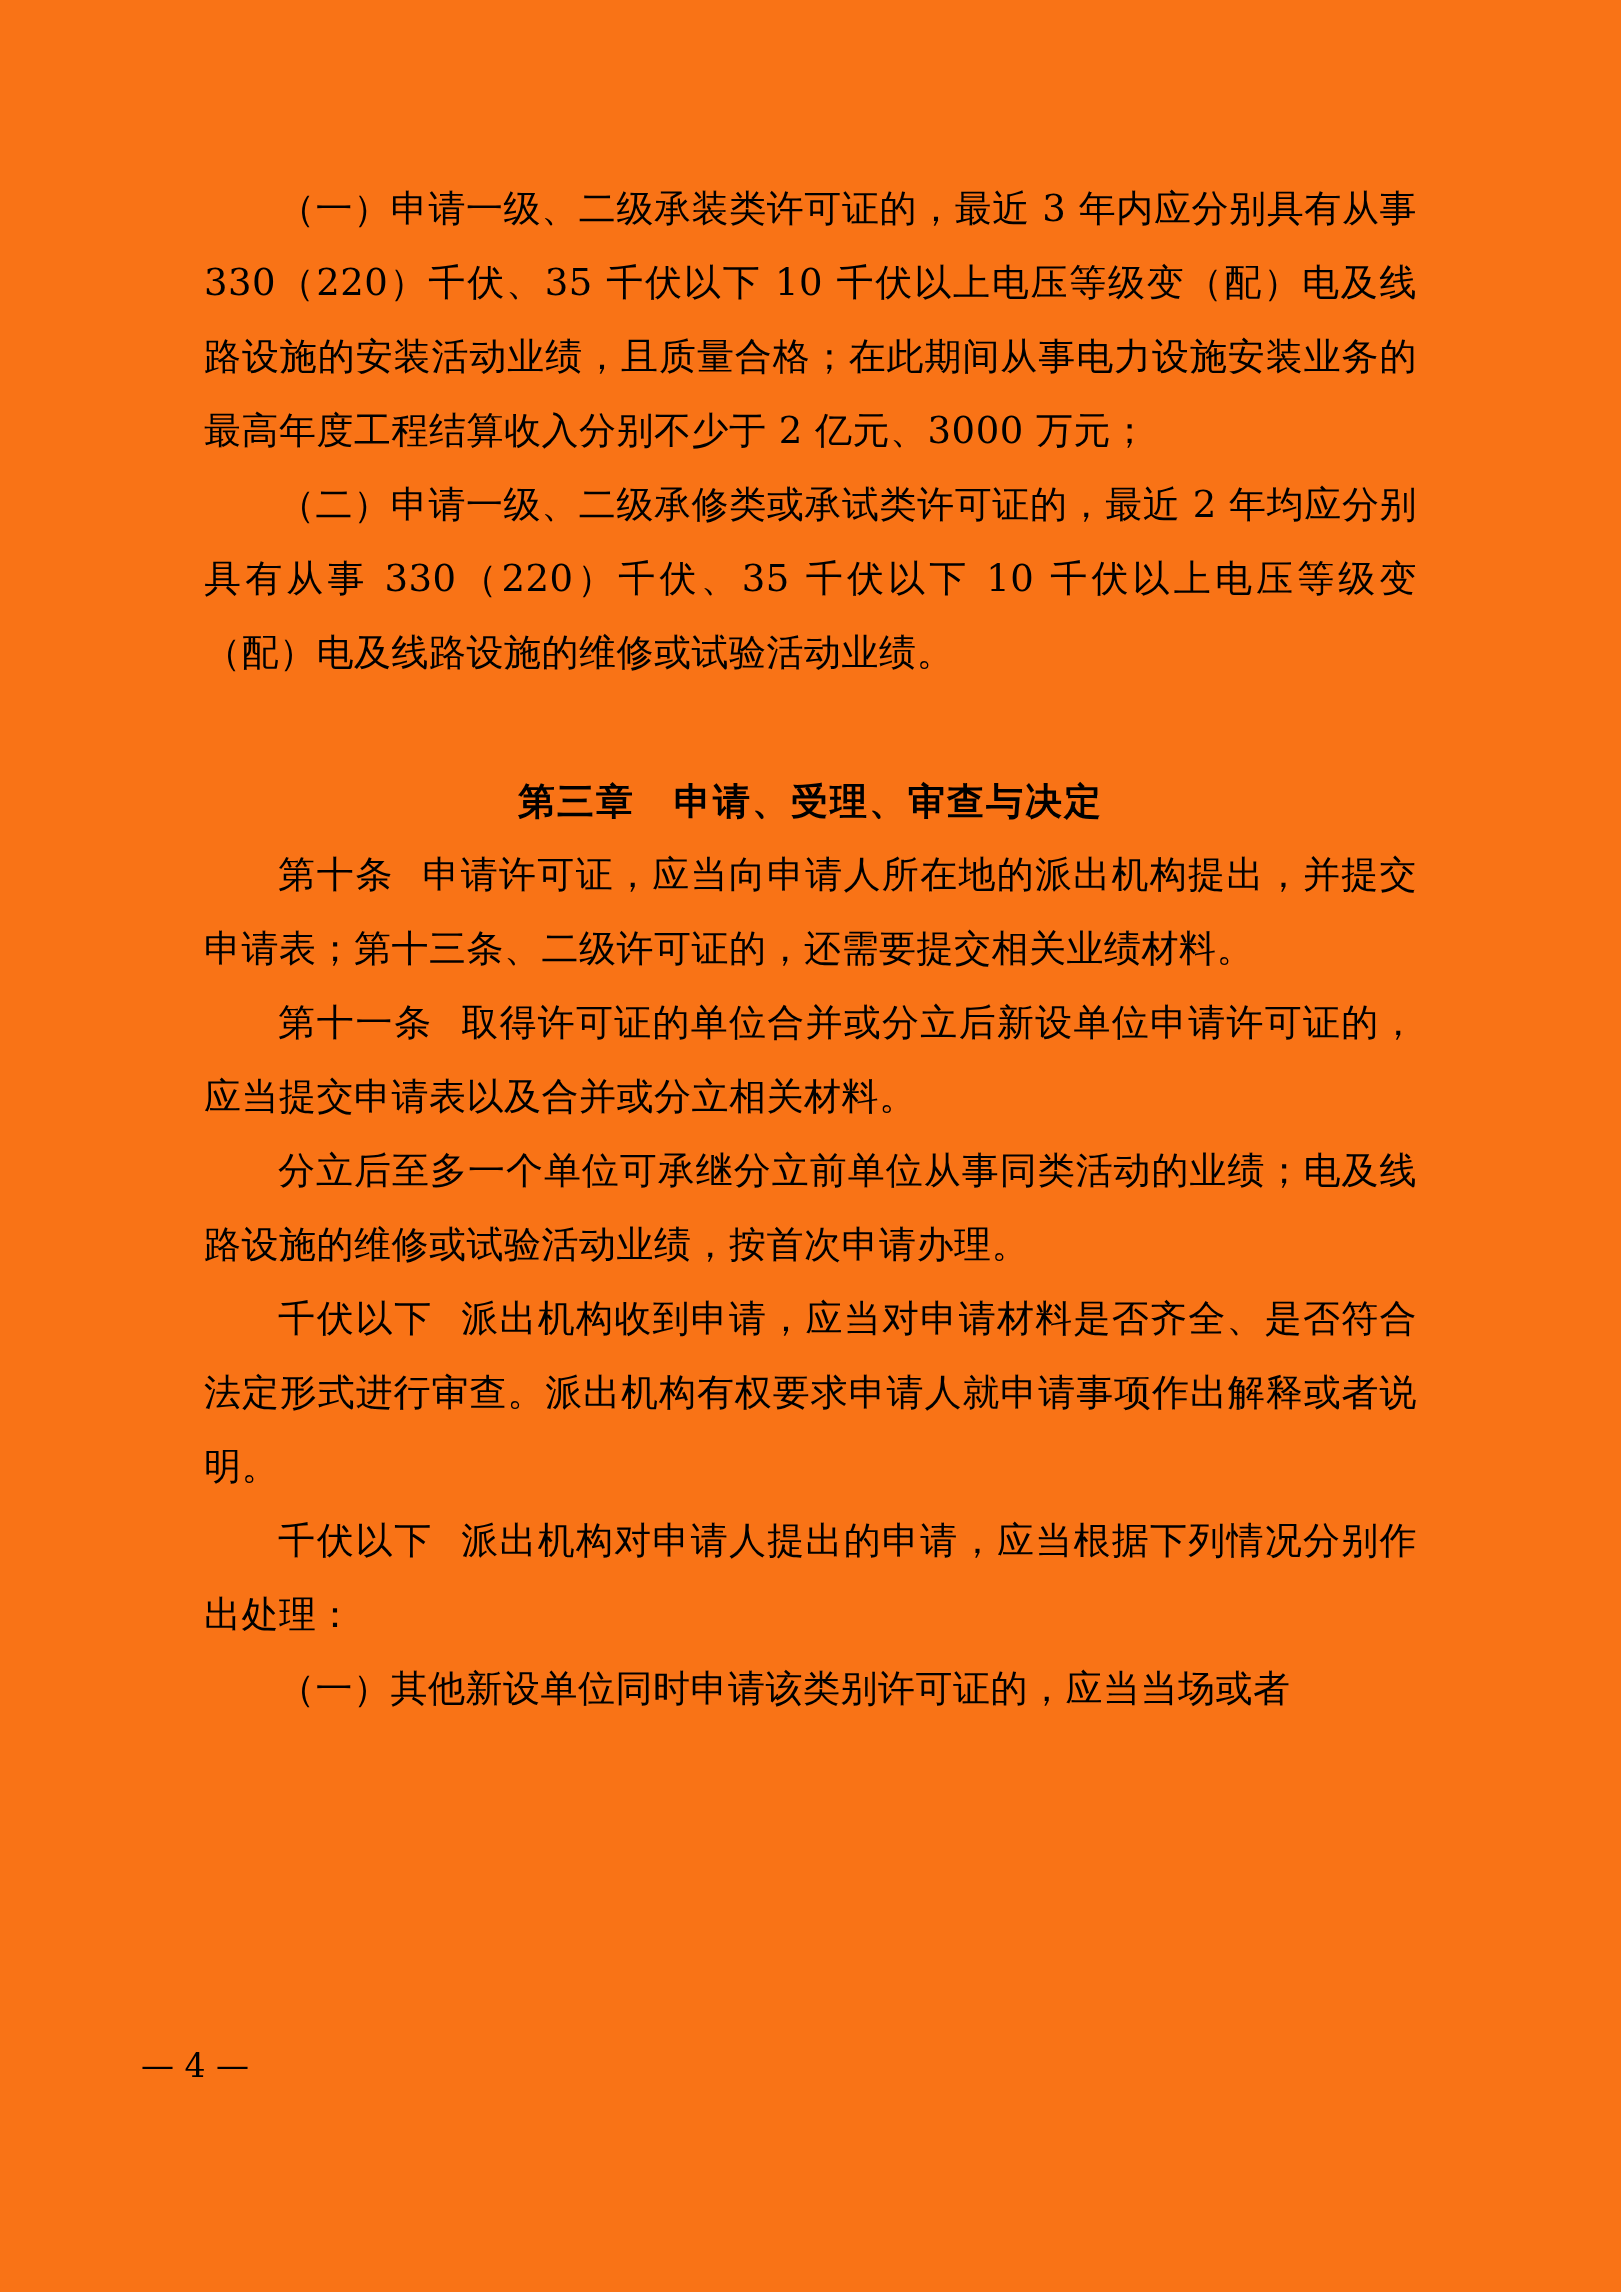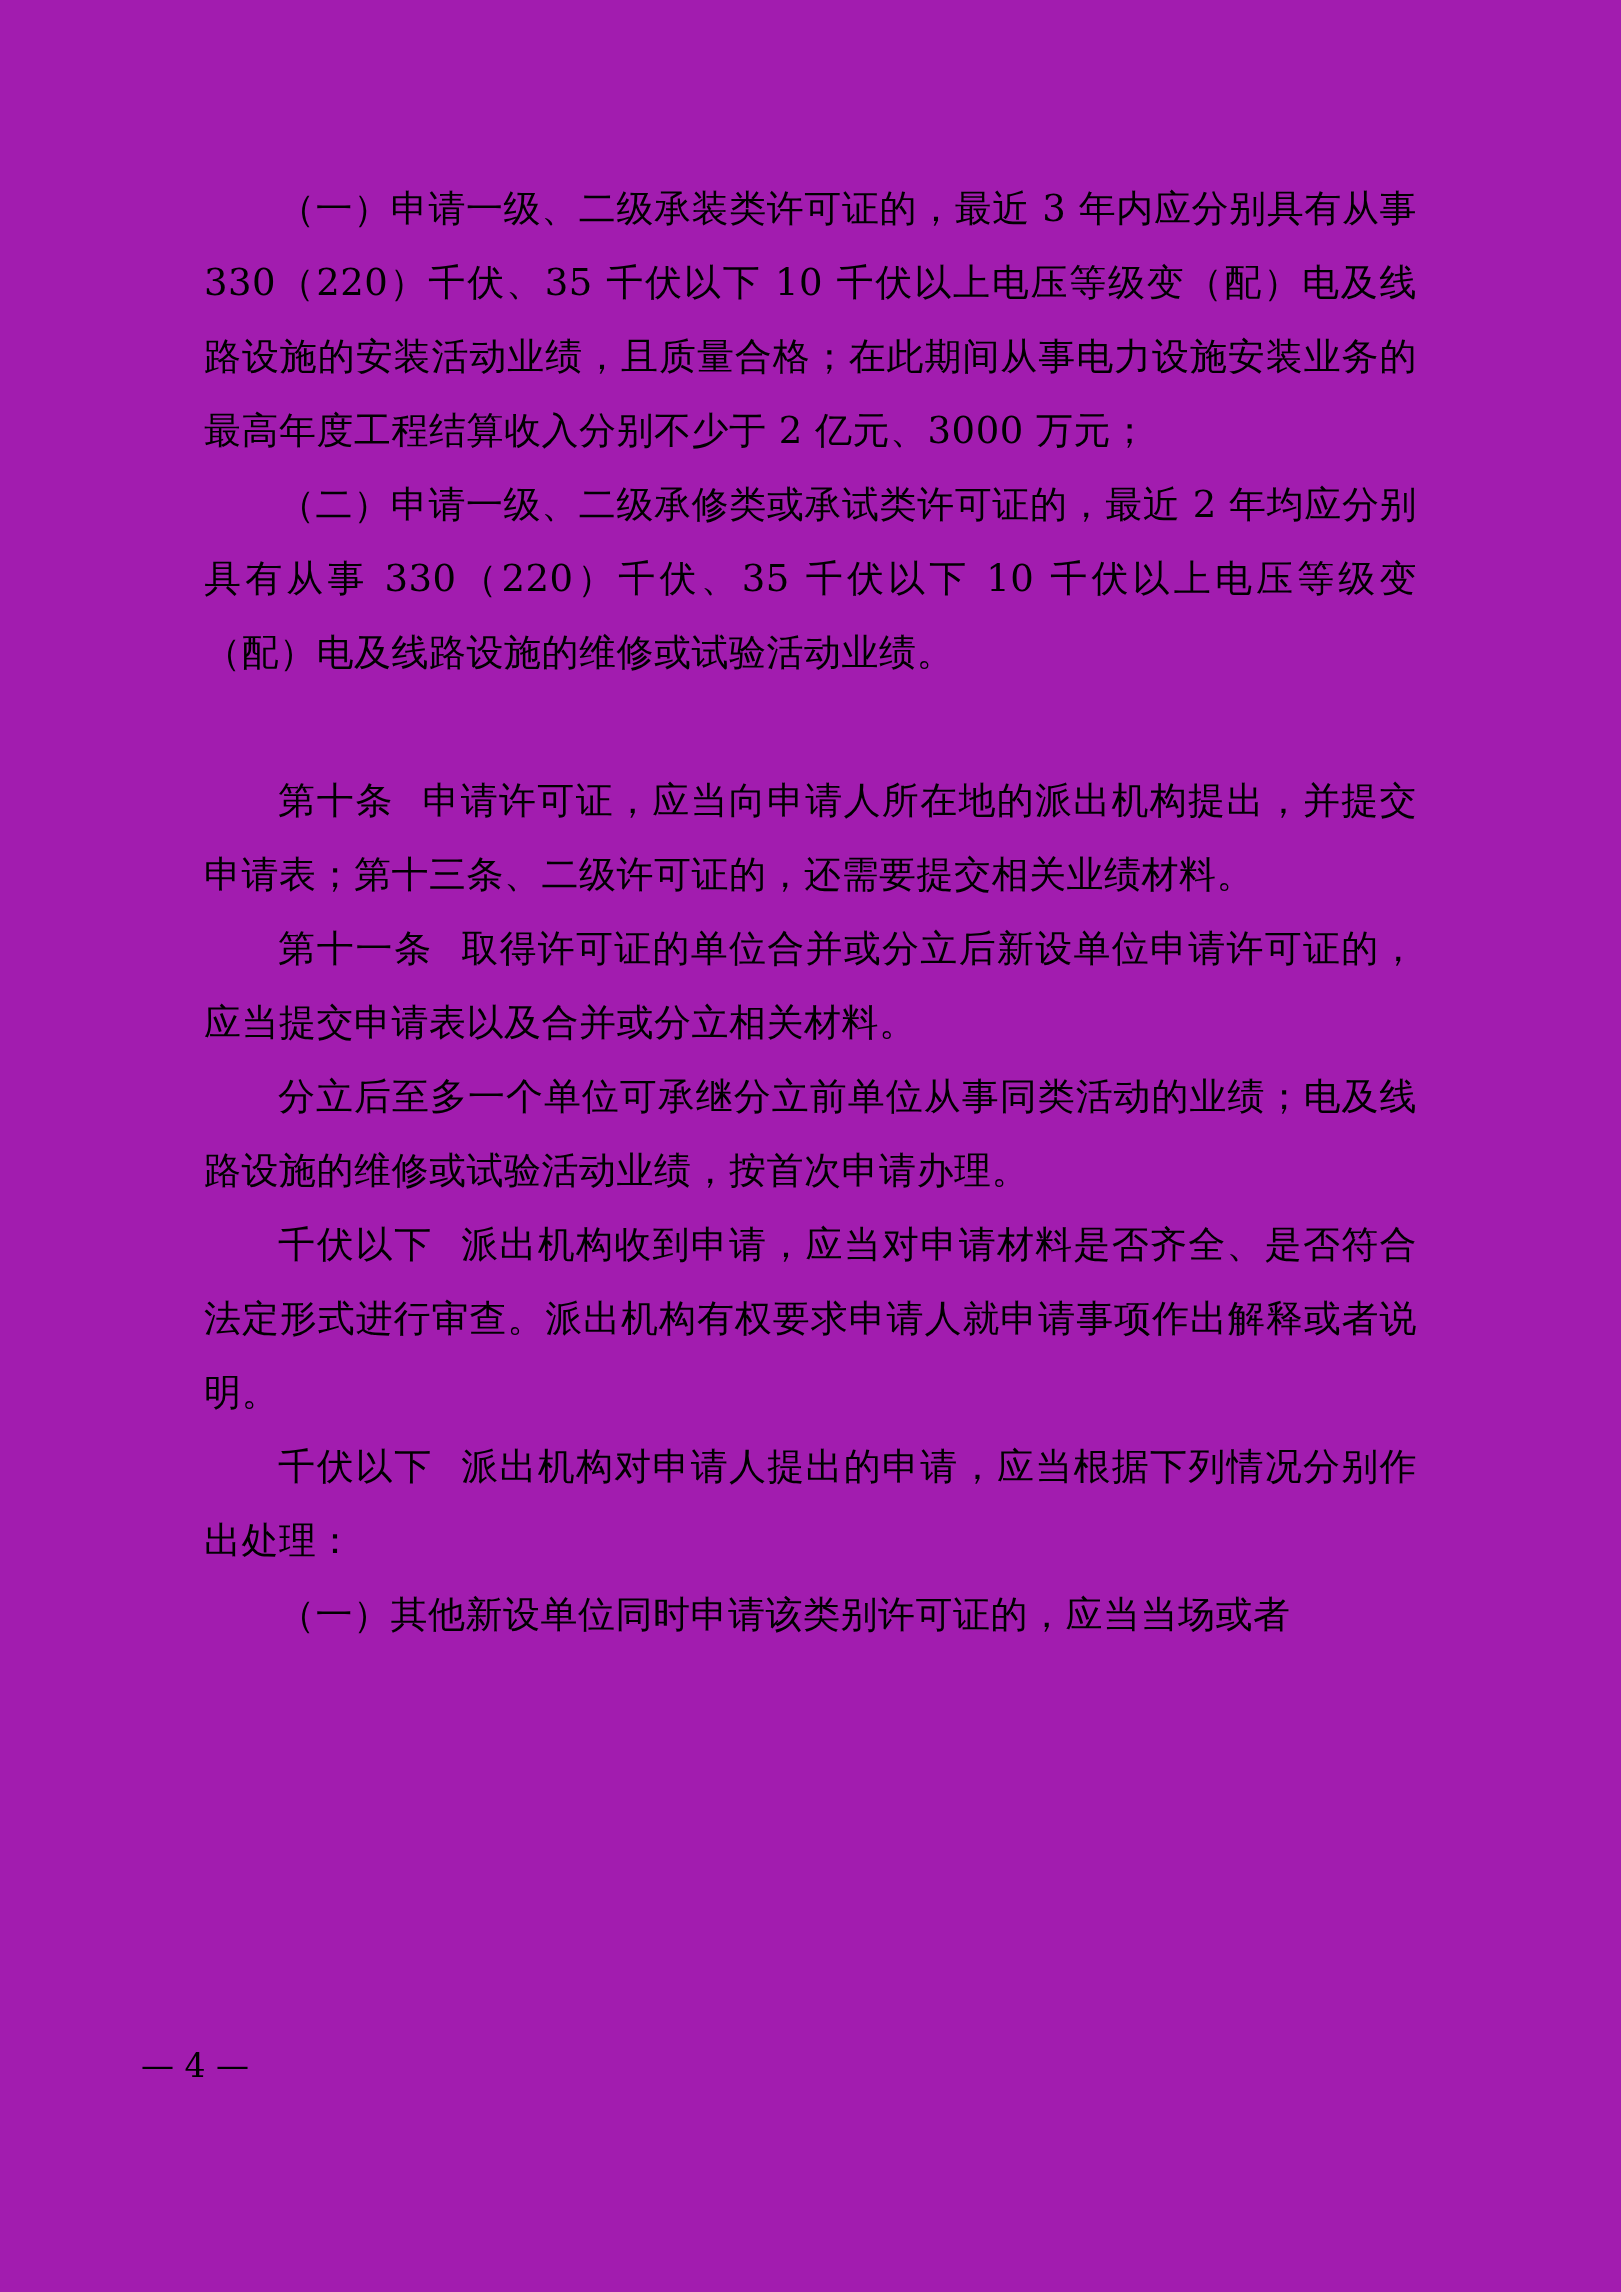--- a/index.html
+++ b/index.html
@@ -16,7 +16,7 @@
     width: 1621px;
     height: 2293px;
     margin: 0 auto;
-    background: #a21caf;
+    background: #f97316;
     overflow: hidden;
     box-sizing: border-box;
   }

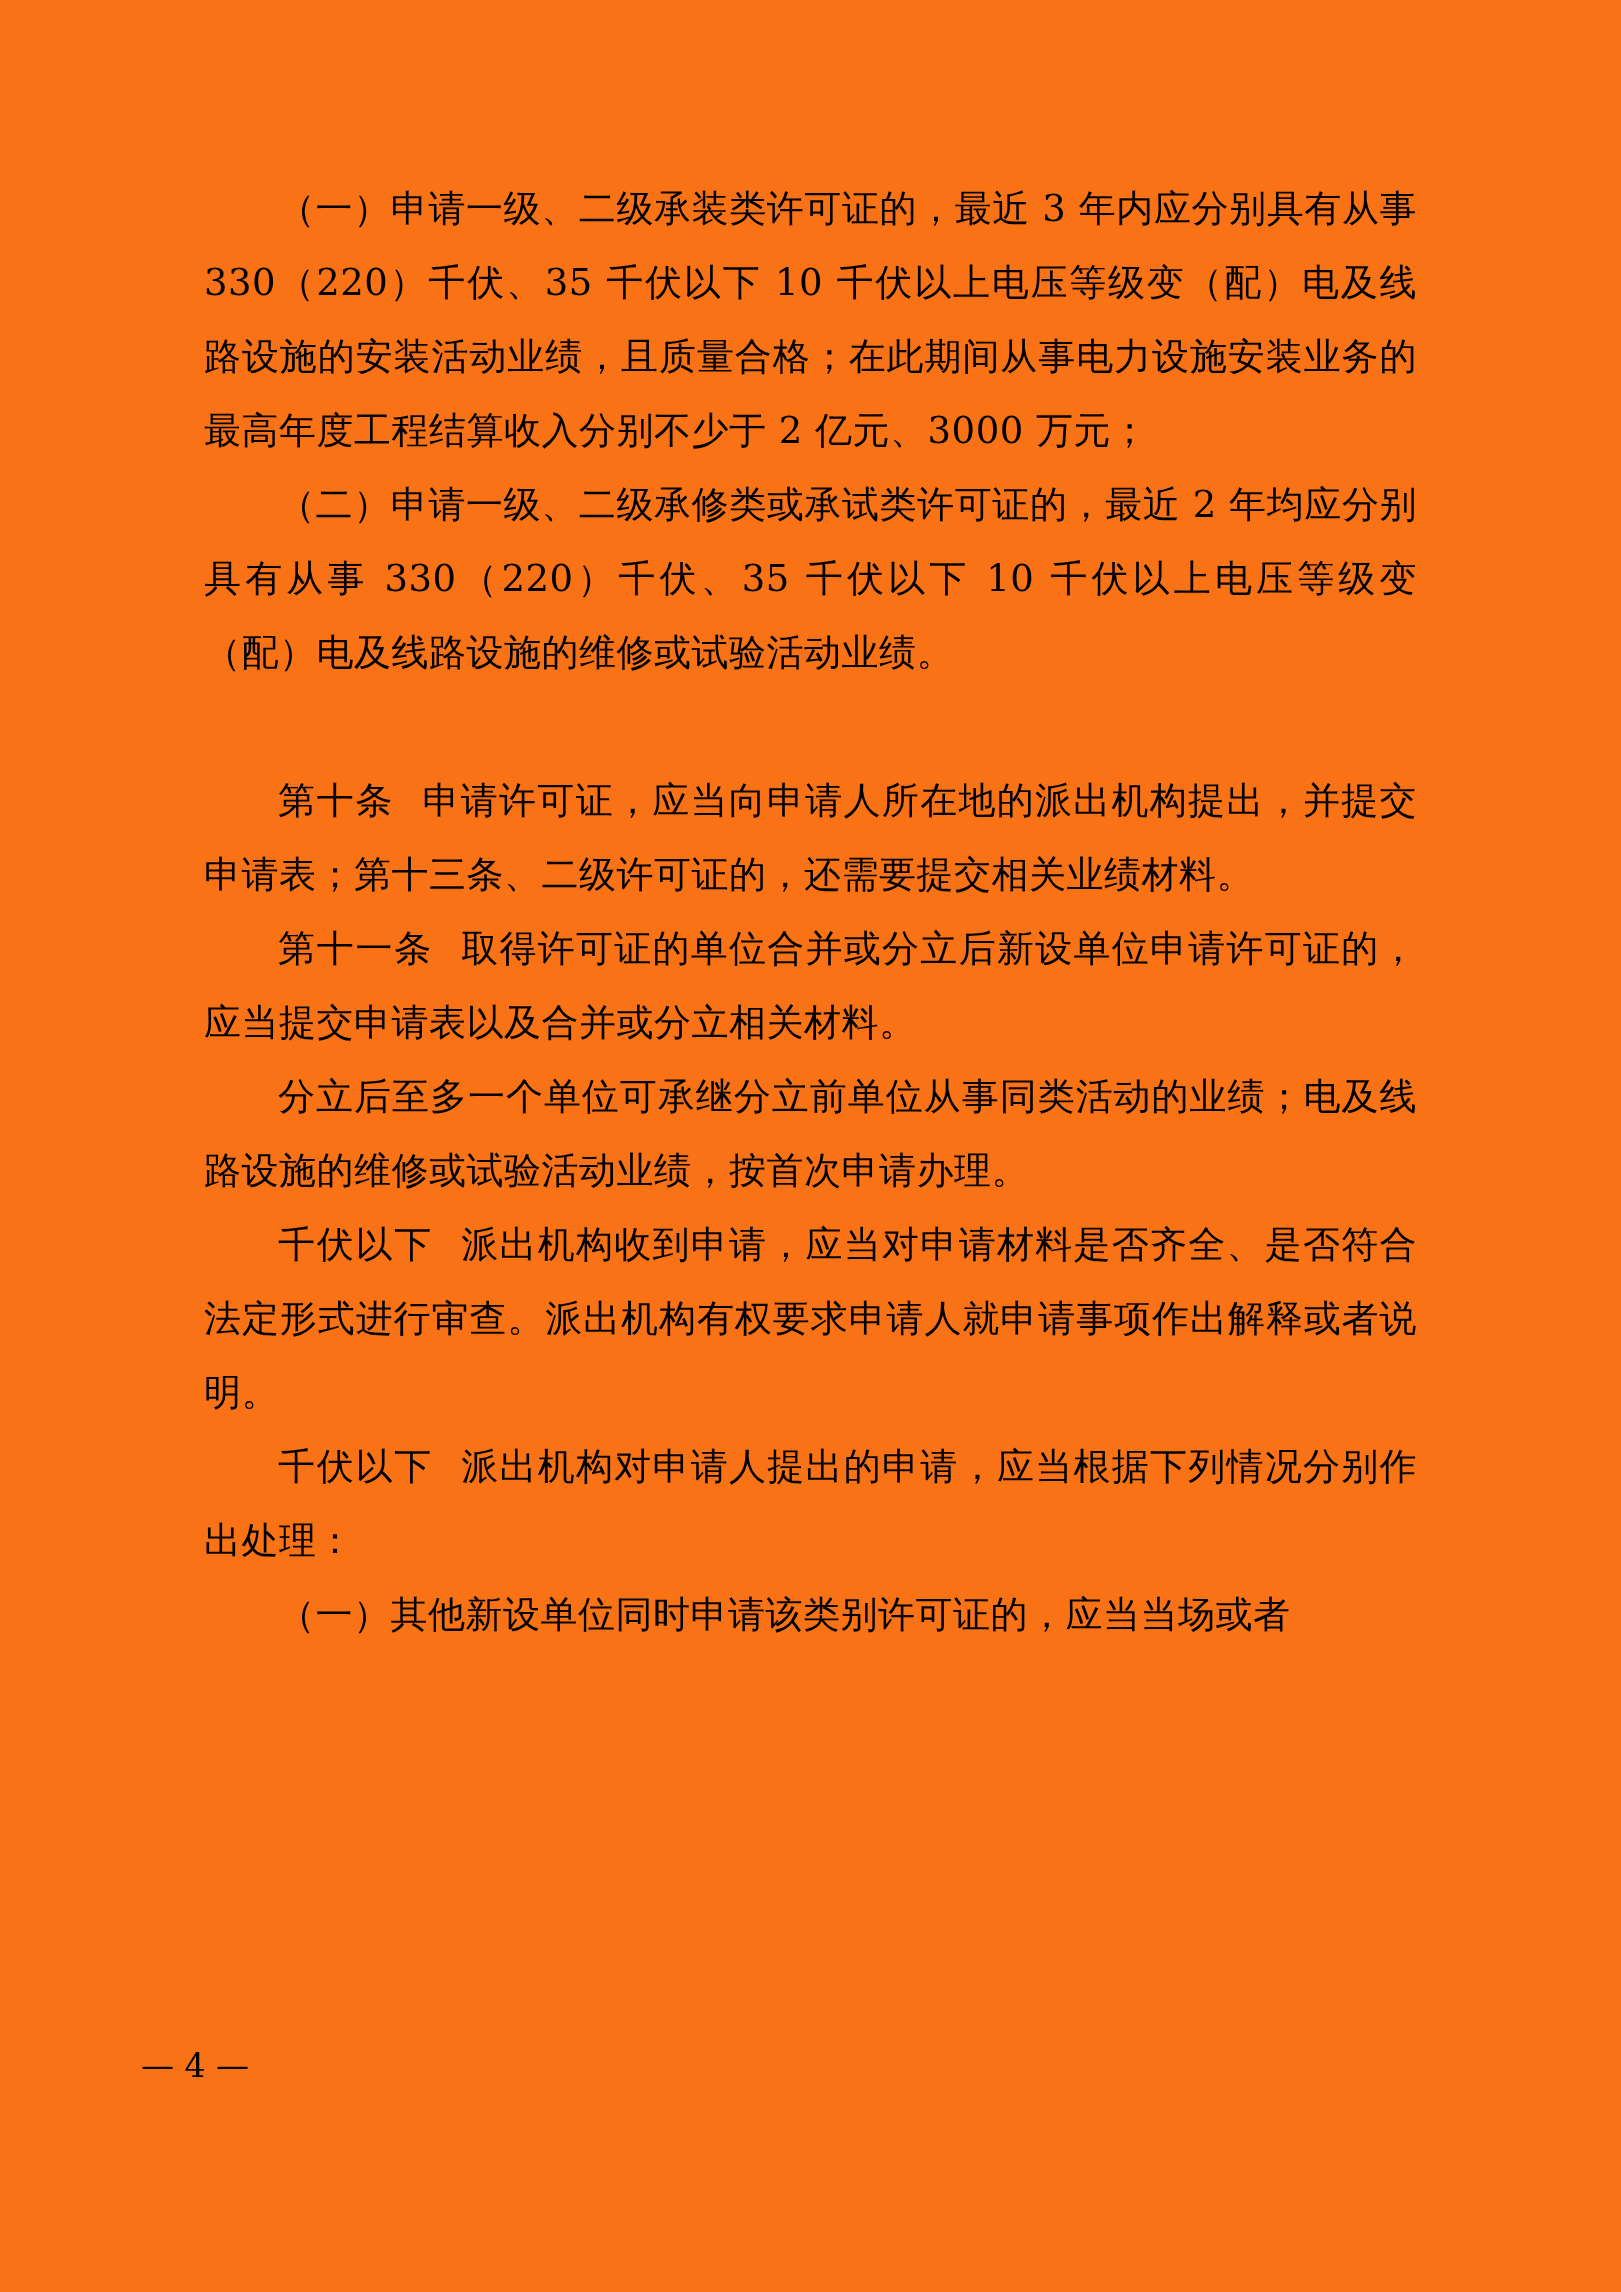--- a/index.html
+++ b/index.html
@@ -77,6 +77,7 @@
 
     <div class="gap-large"></div>
 
+    <p class="chapter-title">第三章　申请、受理、审查与决定</p>
 
     <p class="para"><span class="art-label">第十条</span><span class="art-space"></span><span>申请许可证，应当向申请人所在地的派出机构提出，并提交申请表；第十三条、二级许可证的，还需要提交相关业绩材料。</span></p>
 

